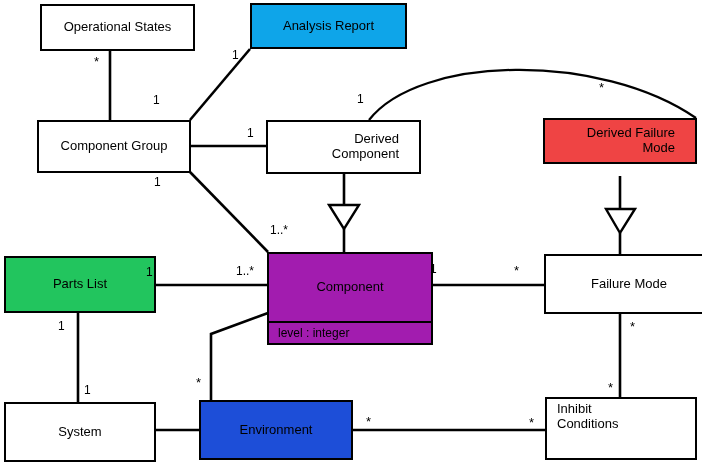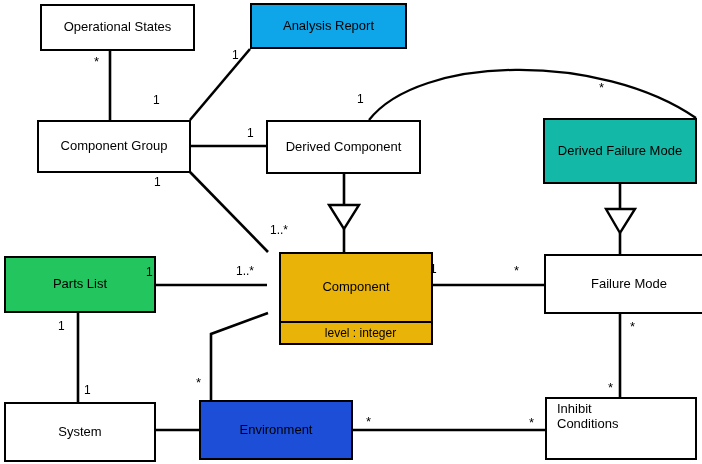--- a/index.html
+++ b/index.html
@@ -40,7 +40,7 @@
     font-size: 13px;
     color: #000000;
     line-height: 1.15;
-    padding: 0 12px;
+    padding: 0 20px;
   }
   .uml-name-compartment.topleft {
     align-items: flex-start;

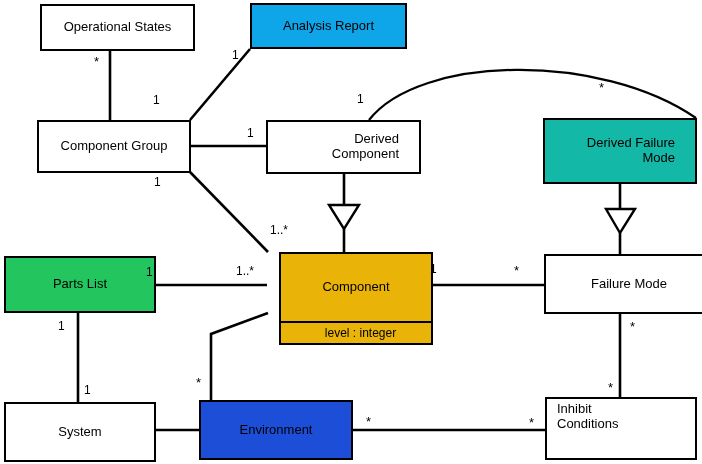--- a/index.html
+++ b/index.html
@@ -121,7 +121,7 @@
       <div class="uml-class" style="left: 266px; top: 120px; width: 155px; height: 54px; border-color: rgb(0, 0, 0); background: rgb(255, 255, 255);">
         <div class="uml-name-compartment">Derived Component</div>
       </div>
-      <div class="uml-class" style="left: 543px; top: 118px; width: 154px; height: 66px; border-color: rgb(0, 0, 0); background: #14b8a6;">
+      <div class="uml-class" style="left: 543px; top: 118px; width: 154px; height: 46px; border-color: rgb(0, 0, 0); background: #ef4444;">
         <div class="uml-name-compartment">Derived Failure Mode</div>
       </div>
       <div class="uml-class" style="left: 4px; top: 256px; width: 152px; height: 57px; border-color: rgb(0, 0, 0); background: #22c55e;">

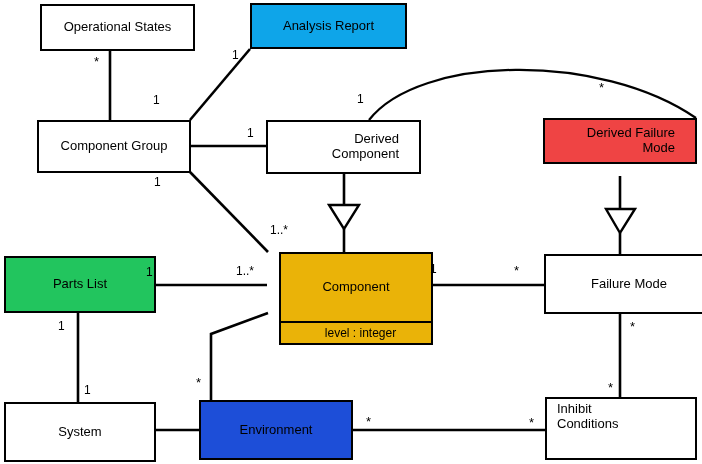--- a/index.html
+++ b/index.html
@@ -127,7 +127,7 @@
       <div class="uml-class" style="left: 4px; top: 256px; width: 152px; height: 57px; border-color: rgb(0, 0, 0); background: #22c55e;">
         <div class="uml-name-compartment">Parts List</div>
       </div>
-      <div class="uml-class" style="left: 279px; top: 252px; width: 154px; height: 93px; border-color: rgb(0, 0, 0); background: #eab308;">
+      <div class="uml-class" style="left: 267px; top: 252px; width: 166px; height: 93px; border-color: rgb(0, 0, 0); background: #a21caf;">
         <div class="uml-name-compartment">Component</div>
         <div class="uml-attr-compartment">level : integer</div>
       </div>

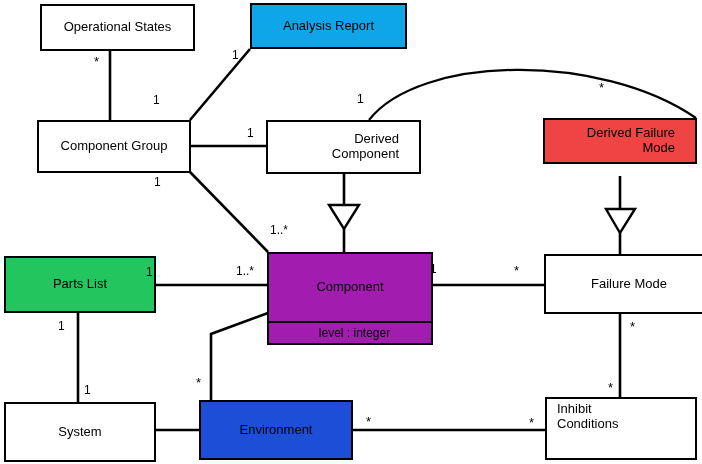--- a/index.html
+++ b/index.html
@@ -53,7 +53,7 @@
     font-size: 12px;
     color: #000000;
     padding: 3px 0 3px 9px;
-    text-align: center;
+    text-align: left;
     white-space: nowrap;
   }
   .mult-label {

